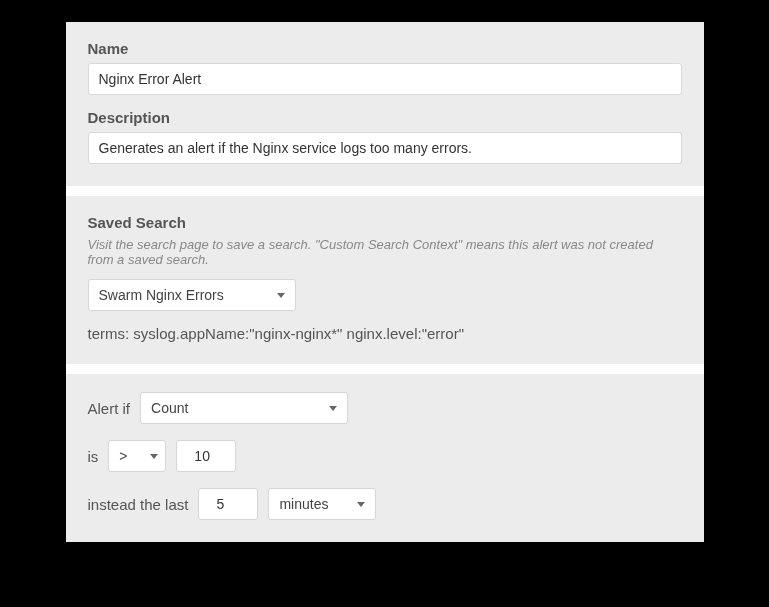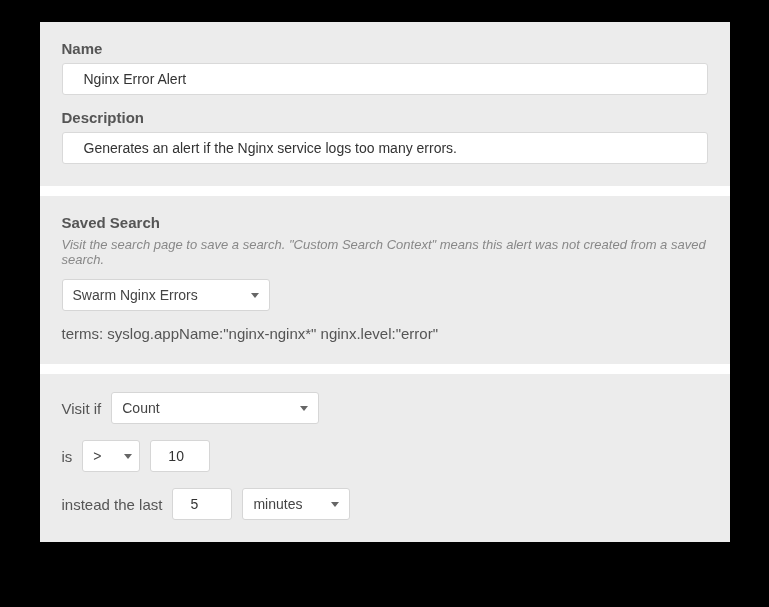--- a/index.html
+++ b/index.html
@@ -13,7 +13,7 @@
   }
   .page {
     background: #14532d;
-    width: 690px;
+    width: 638px;
     margin: 22px auto 16px auto;
   }
   .panel {

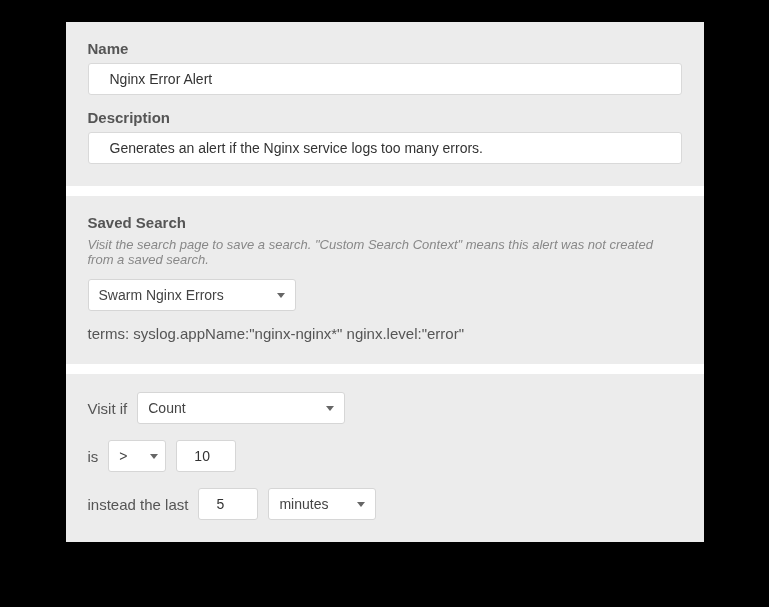--- a/index.html
+++ b/index.html
@@ -42,7 +42,7 @@
     border: 1px solid #d9d9d9;
     border-radius: 3px;
     background: #fff;
-    padding: 0 21px;
+    padding: 0 10px;
     font-family: inherit;
     font-size: 14px;
     color: #333;

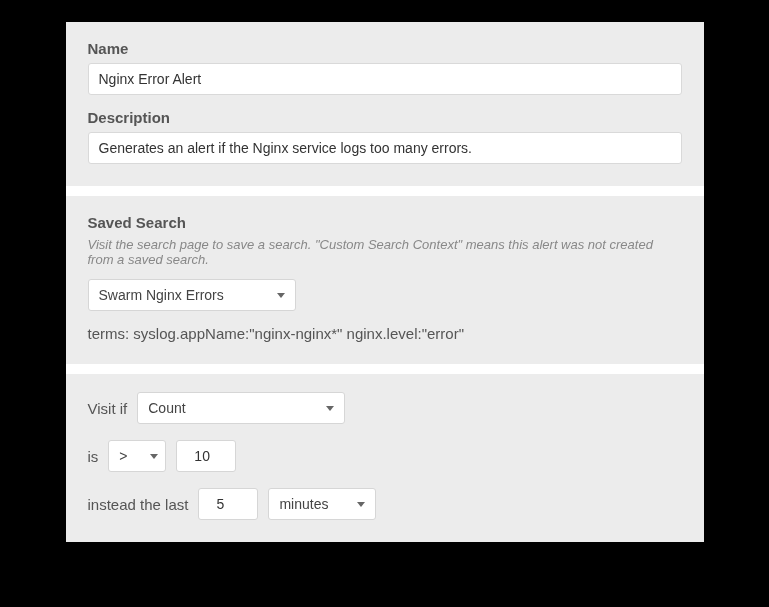--- a/index.html
+++ b/index.html
@@ -139,7 +139,7 @@
   <div class="panel">
 
     <div class="row">
-      <span class="txt">Visit if</span>
+      <span class="txt">Alert if</span>
       <div class="select w-count">
         <span>Count</span>
         <span class="caret"></span>

